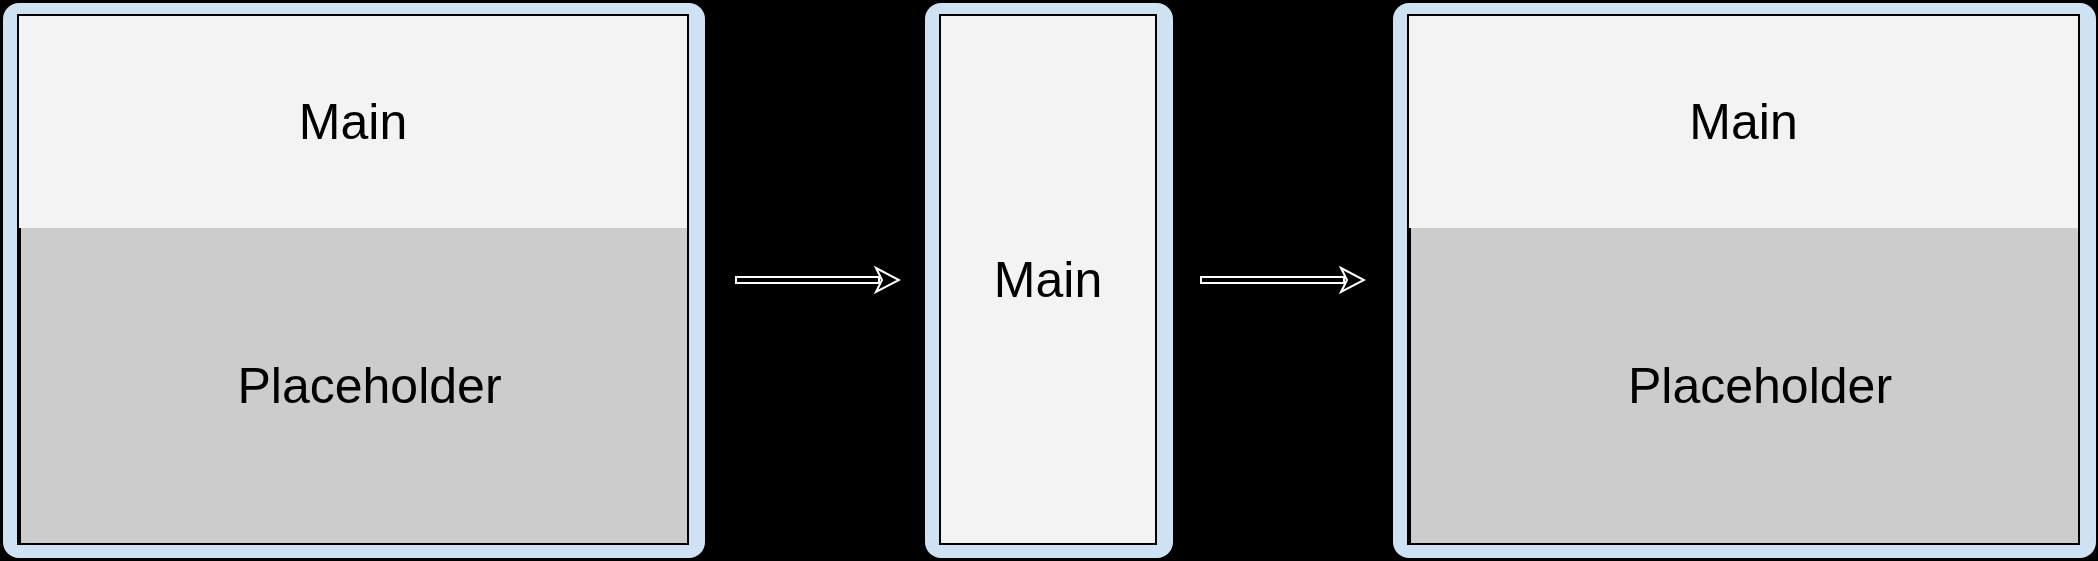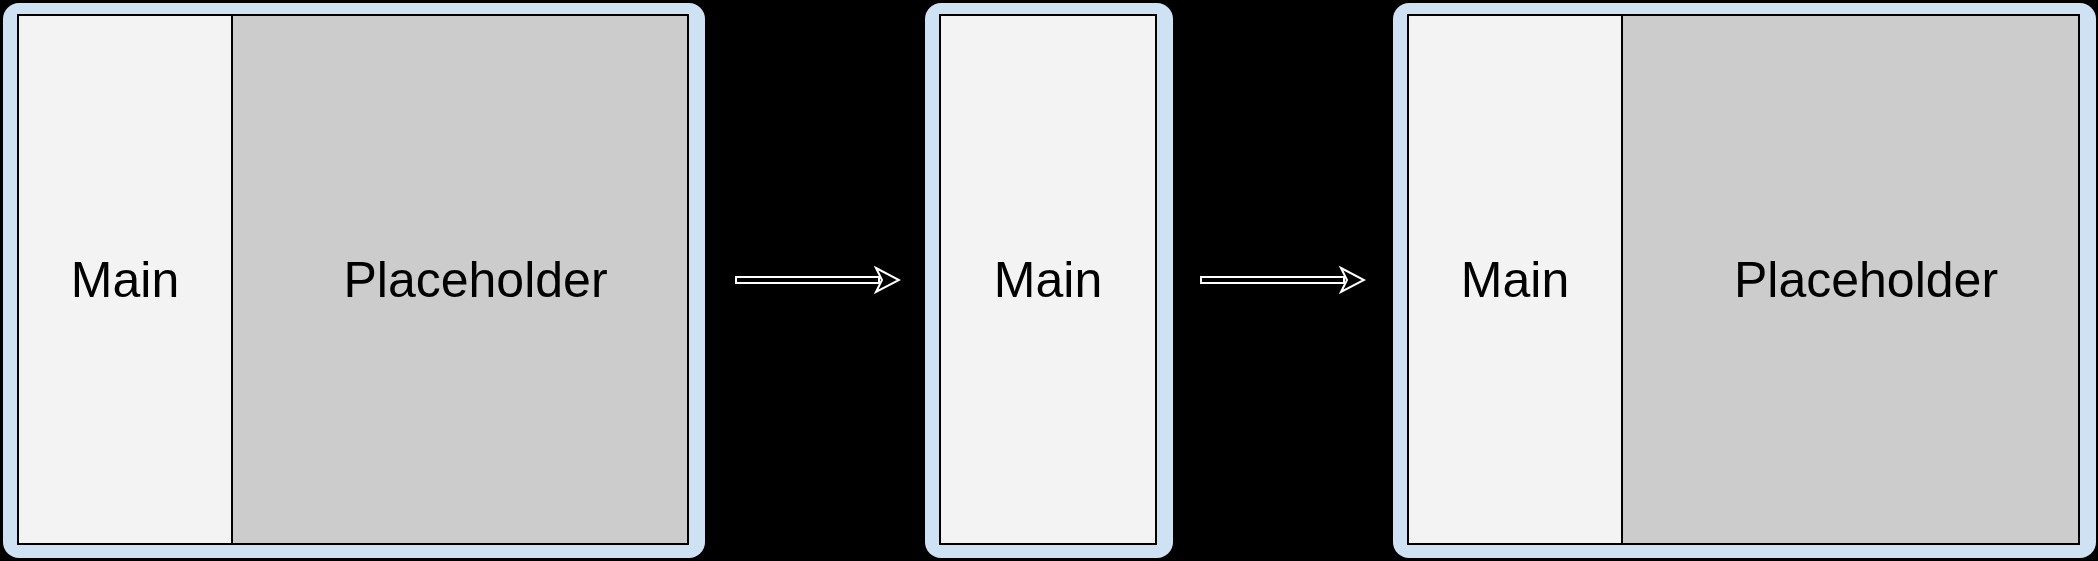--- a/index.html
+++ b/index.html
@@ -36,6 +36,7 @@
     background: var(--main, #f3f3f3);
     display: flex;
     overflow: hidden;
+    flex-direction: column;
   }
   .section {
     display: flex;

